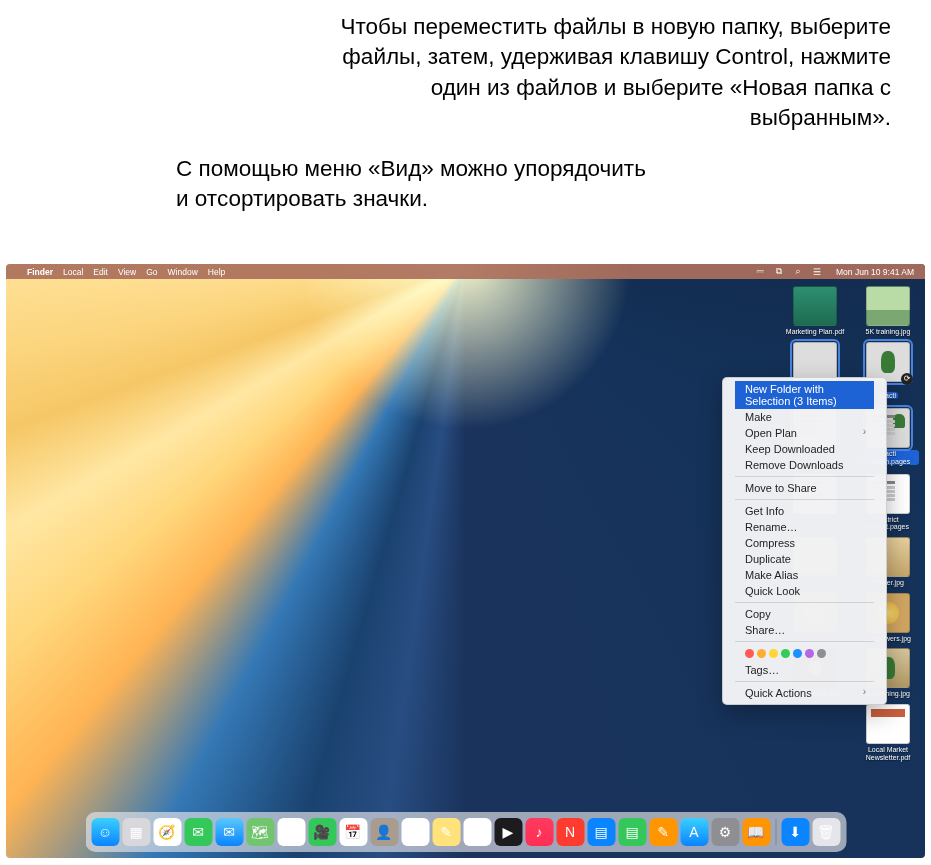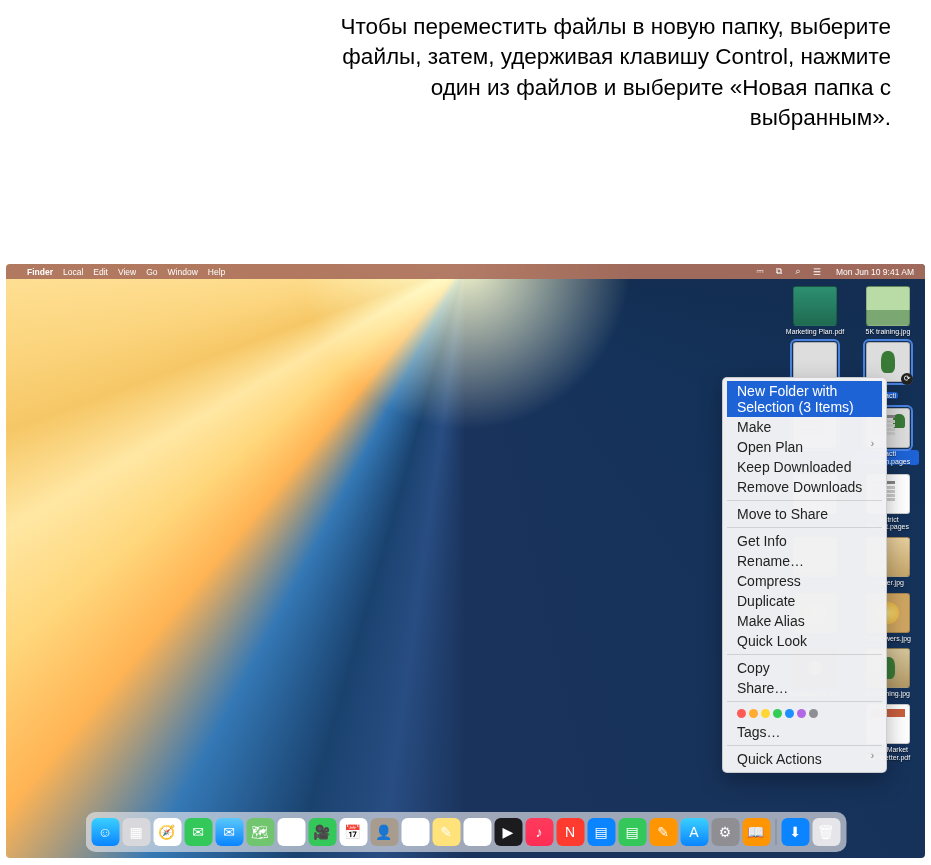--- a/index.html
+++ b/index.html
@@ -84,6 +84,7 @@
 <div class="callouts">
   <div class="callout callout-1">Чтобы переместить файлы в новую папку, выберите файлы, затем, удерживая клавишу Control, нажмите один из файлов и выберите «Новая папка с выбранным».</div>
   <div class="spacer"></div>
+  <div class="callout callout-2">С помощью меню «Вид» можно упорядочить и отсортировать значки.</div>
 </div>
 
 <div class="leader l-a"></div>

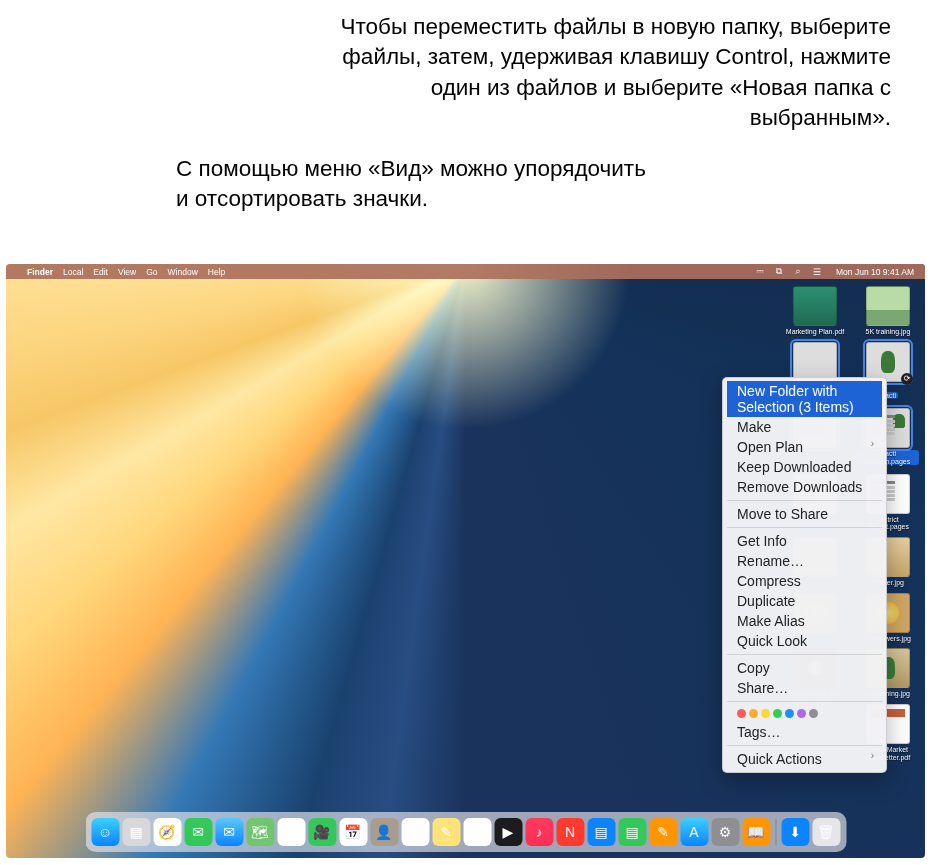--- a/index.html
+++ b/index.html
@@ -61,7 +61,7 @@
 .thumb .sync{position:absolute;right:-4px;bottom:-4px;width:12px;height:12px;border-radius:50%;background:#222;color:#fff;font-size:8px;line-height:12px;text-align:center}
 
 
-.ctx{position:absolute;left:716px;top:113px;width:165px;background:rgba(242,242,244,.98);border:1px solid rgba(0,0,0,.15);border-radius:5px;box-shadow:0 8px 24px rgba(0,0,0,.3);font-size:14px;color:#222;padding:3px 4px}
+.ctx{position:absolute;left:716px;top:113px;width:165px;background:rgba(242,242,244,.98);border:1px solid rgba(0,0,0,.15);border-radius:5px;box-shadow:0 8px 24px rgba(0,0,0,.3);font-size:11px;color:#222;padding:3px 12px}
 .ctx .row{padding:2px 10px;position:relative;cursor:default}
 .ctx .row.hi{background:#1e63d6;color:#fff}
 .ctx .sep{height:1px;background:rgba(0,0,0,.12);margin:3px 0}

